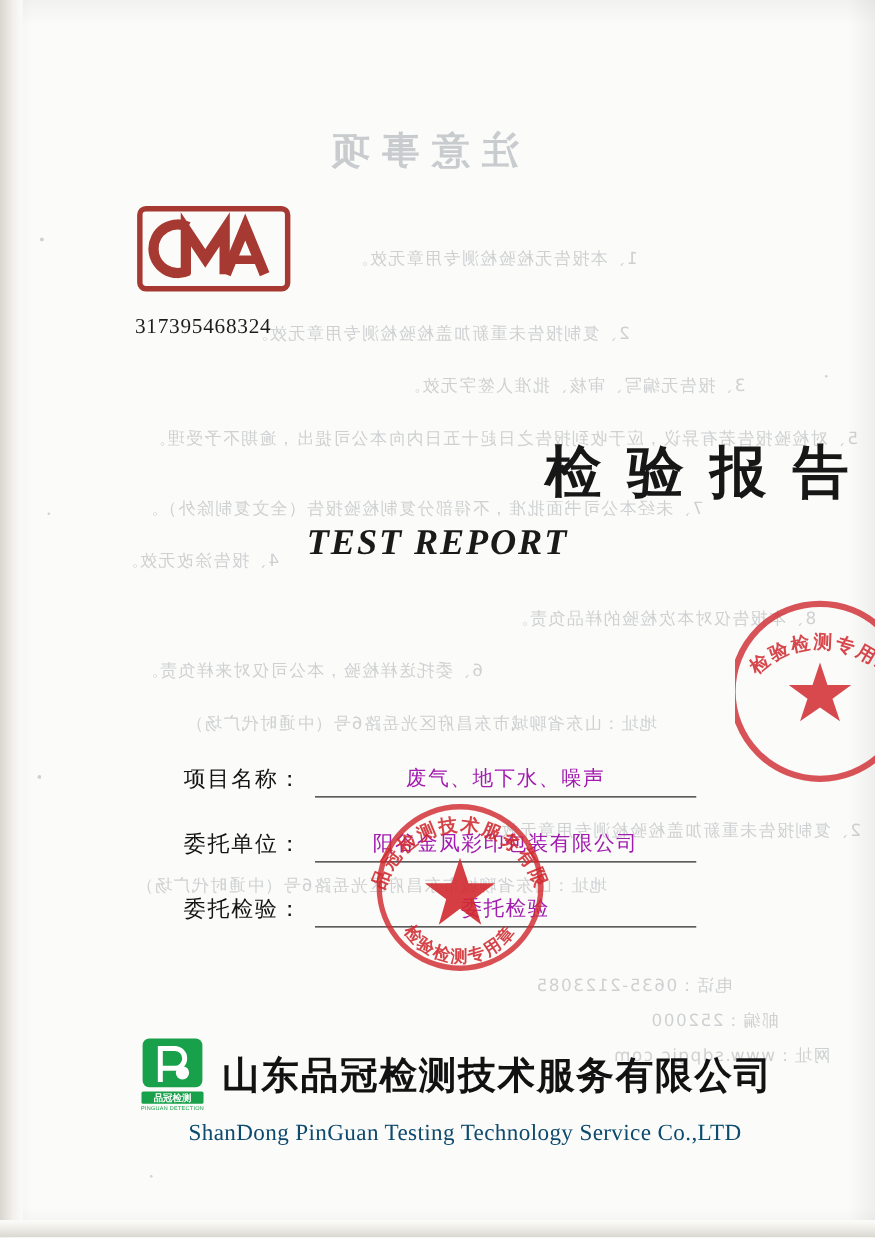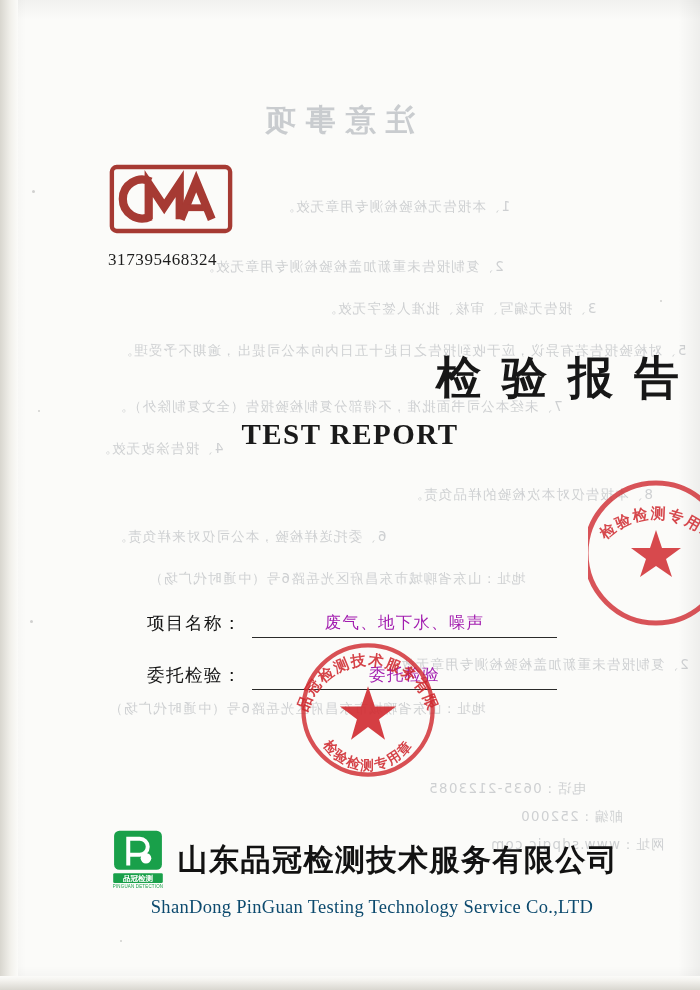--- a/index.html
+++ b/index.html
@@ -108,6 +108,7 @@
     font-size: 29px;
     letter-spacing: 1.5px;
     color: #1a1a1a;
+    font-style: italic;
   }
 
   

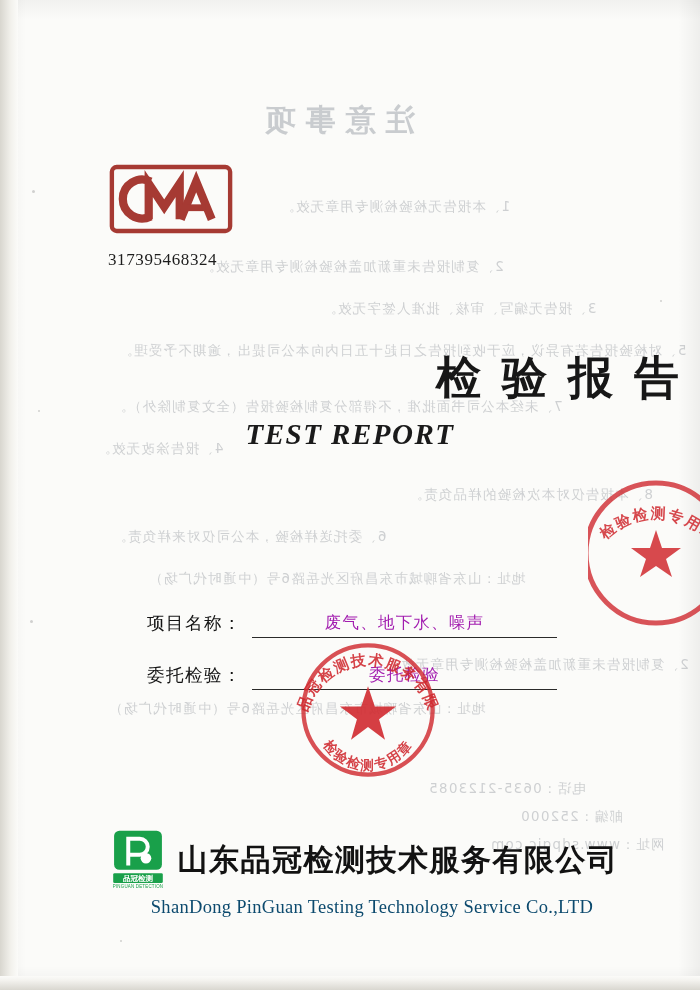--- a/index.html
+++ b/index.html
@@ -260,6 +260,12 @@
       </span>
     </div>
     <div class="field-row">
+      <span class="field-label">委托单位：</span>
+      <span class="field-value-wrap">
+        <span class="field-value">阳谷金凤彩印包装有限公司</span>
+      </span>
+    </div>
+    <div class="field-row">
       <span class="field-label">委托检验：</span>
       <span class="field-value-wrap">
         <span class="field-value">委托检验</span>

